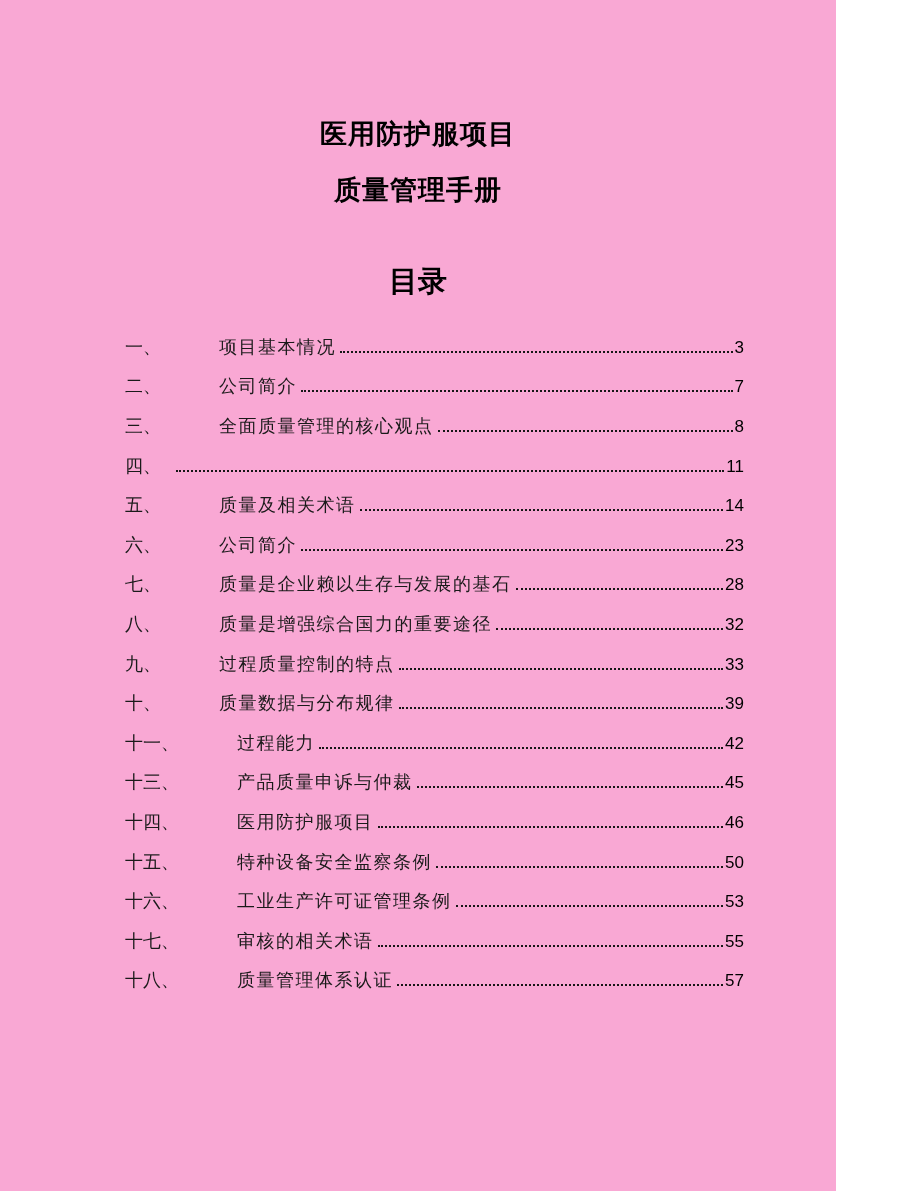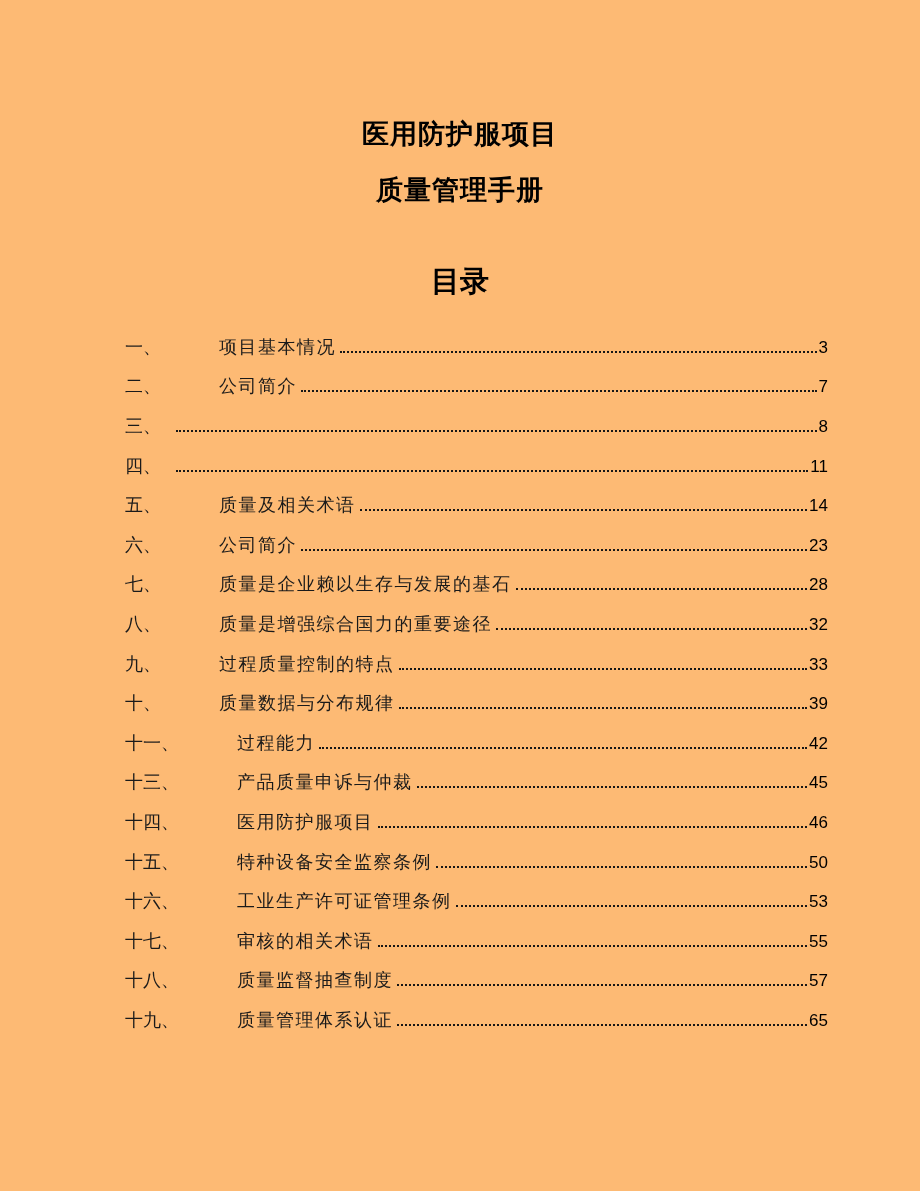--- a/index.html
+++ b/index.html
@@ -10,9 +10,9 @@
   }
   .page {
     position: relative;
-    width: 920px;
+    width: 836px;
     height: 1191px;
-    background: #fdba74;
+    background: #f9a8d4;
     overflow: hidden;
   }
   .doc-title-1 {

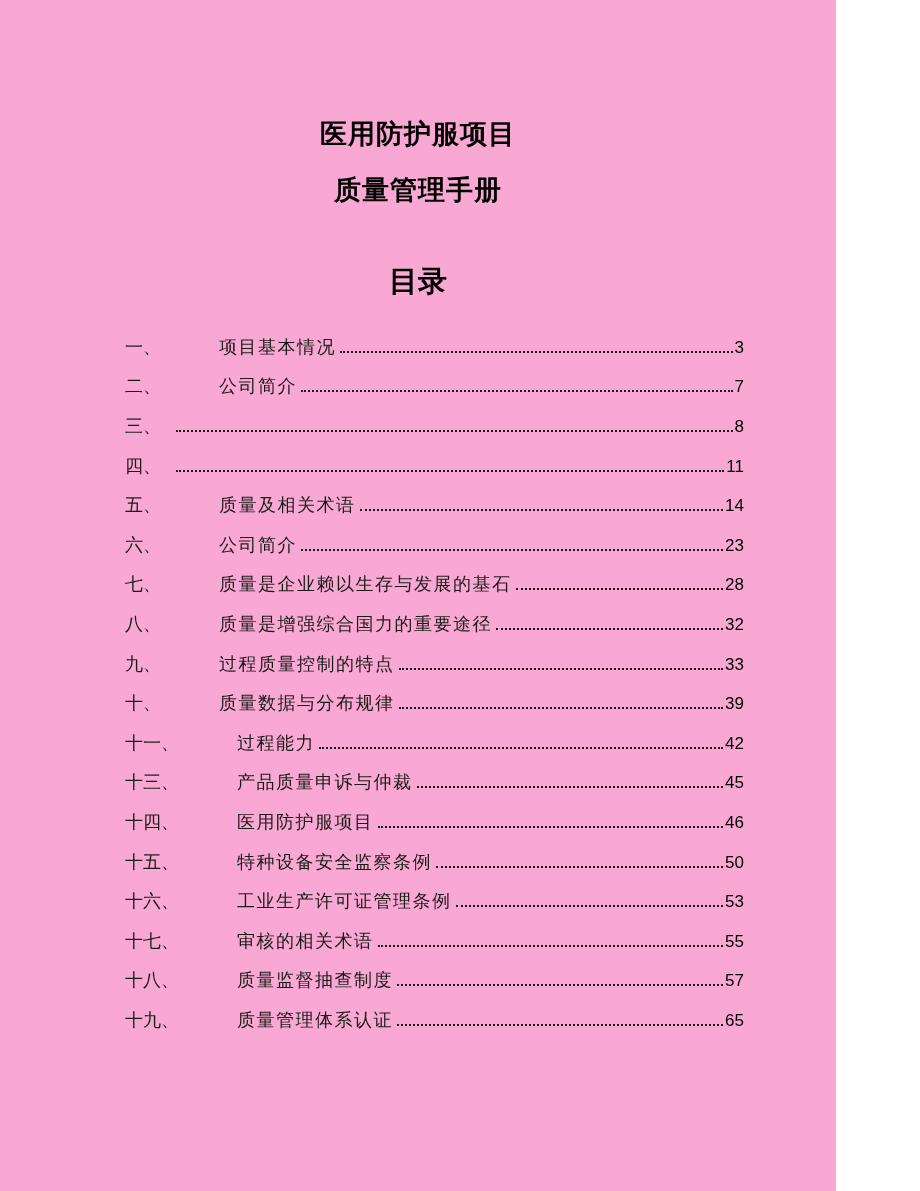--- a/index.html
+++ b/index.html
@@ -108,6 +108,7 @@
 
     <div class="toc-row">
       <span class="toc-num">三、</span>
+      <span class="toc-title">全面质量管理的核心观点</span>
       <span class="toc-dots"></span>
       <span class="toc-page">8</span>
     </div>

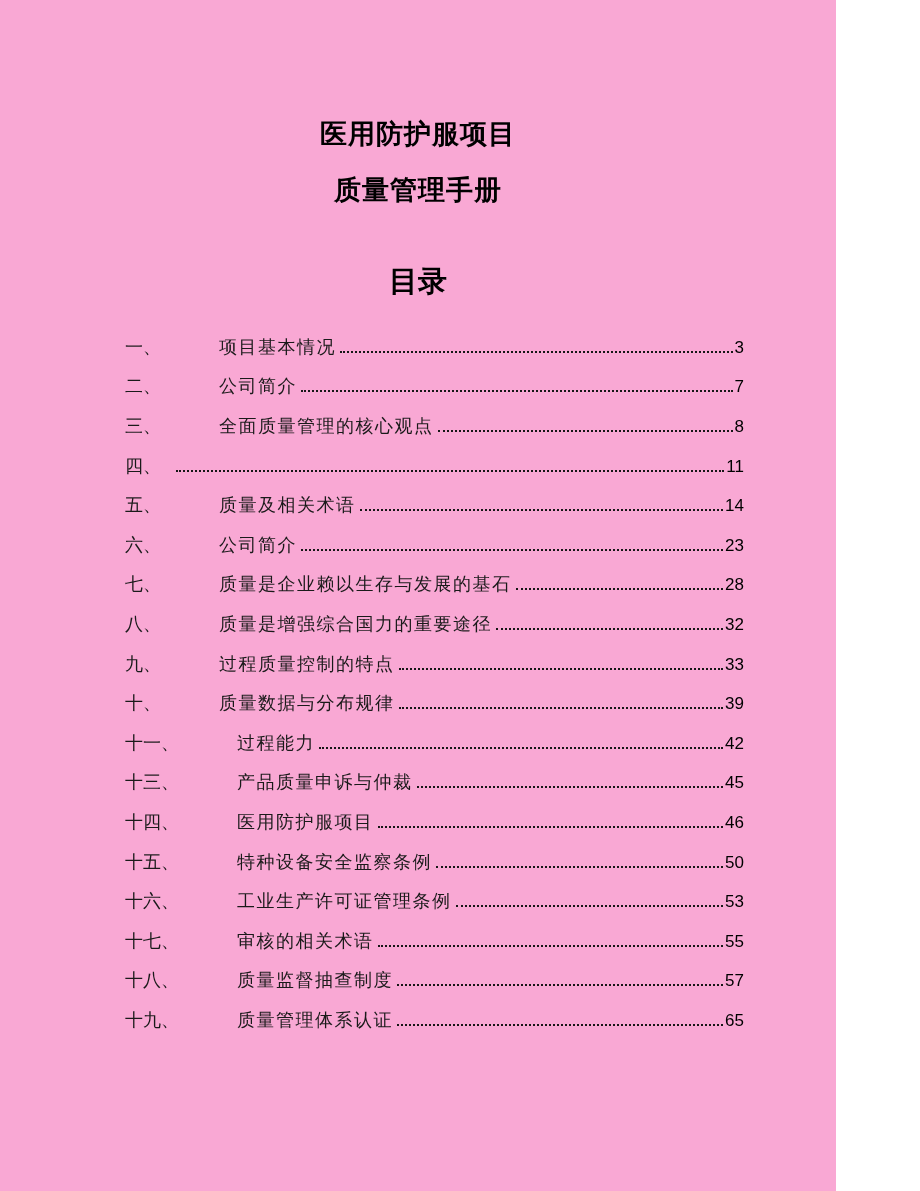--- a/index.html
+++ b/index.html
@@ -206,7 +206,7 @@
 
     <div class="toc-row">
       <span class="toc-num">十八、</span>
-      <span class="toc-title">质量监督抽查制度</span>
+      <span class="toc-title">质量管理体系认证</span>
       <span class="toc-dots"></span>
       <span class="toc-page">57</span>
     </div>

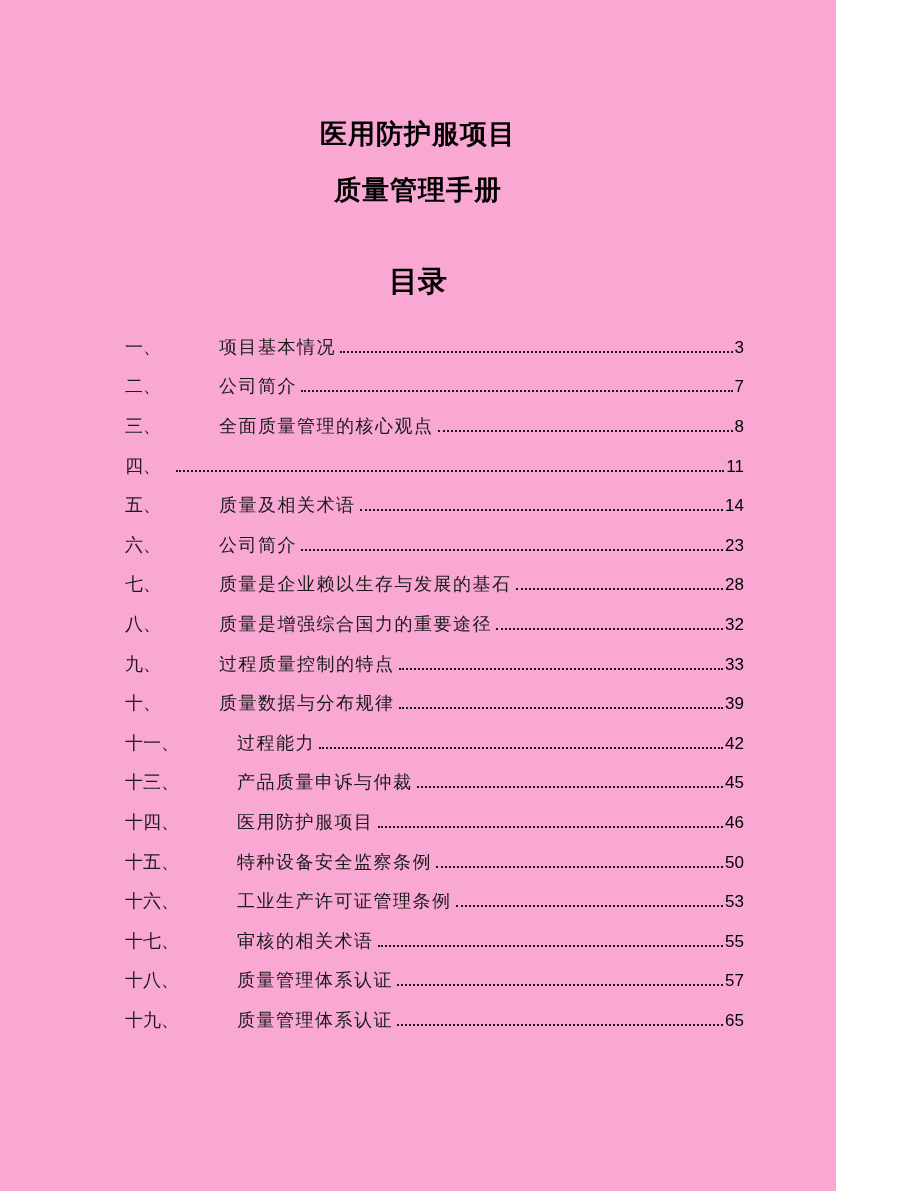--- a/index.html
+++ b/index.html
@@ -211,12 +211,6 @@
       <span class="toc-page">57</span>
     </div>
 
-    <div class="toc-row">
-      <span class="toc-num">十九、</span>
-      <span class="toc-title">质量管理体系认证</span>
-      <span class="toc-dots"></span>
-      <span class="toc-page">65</span>
-    </div>
 
   </div>
 </div>

